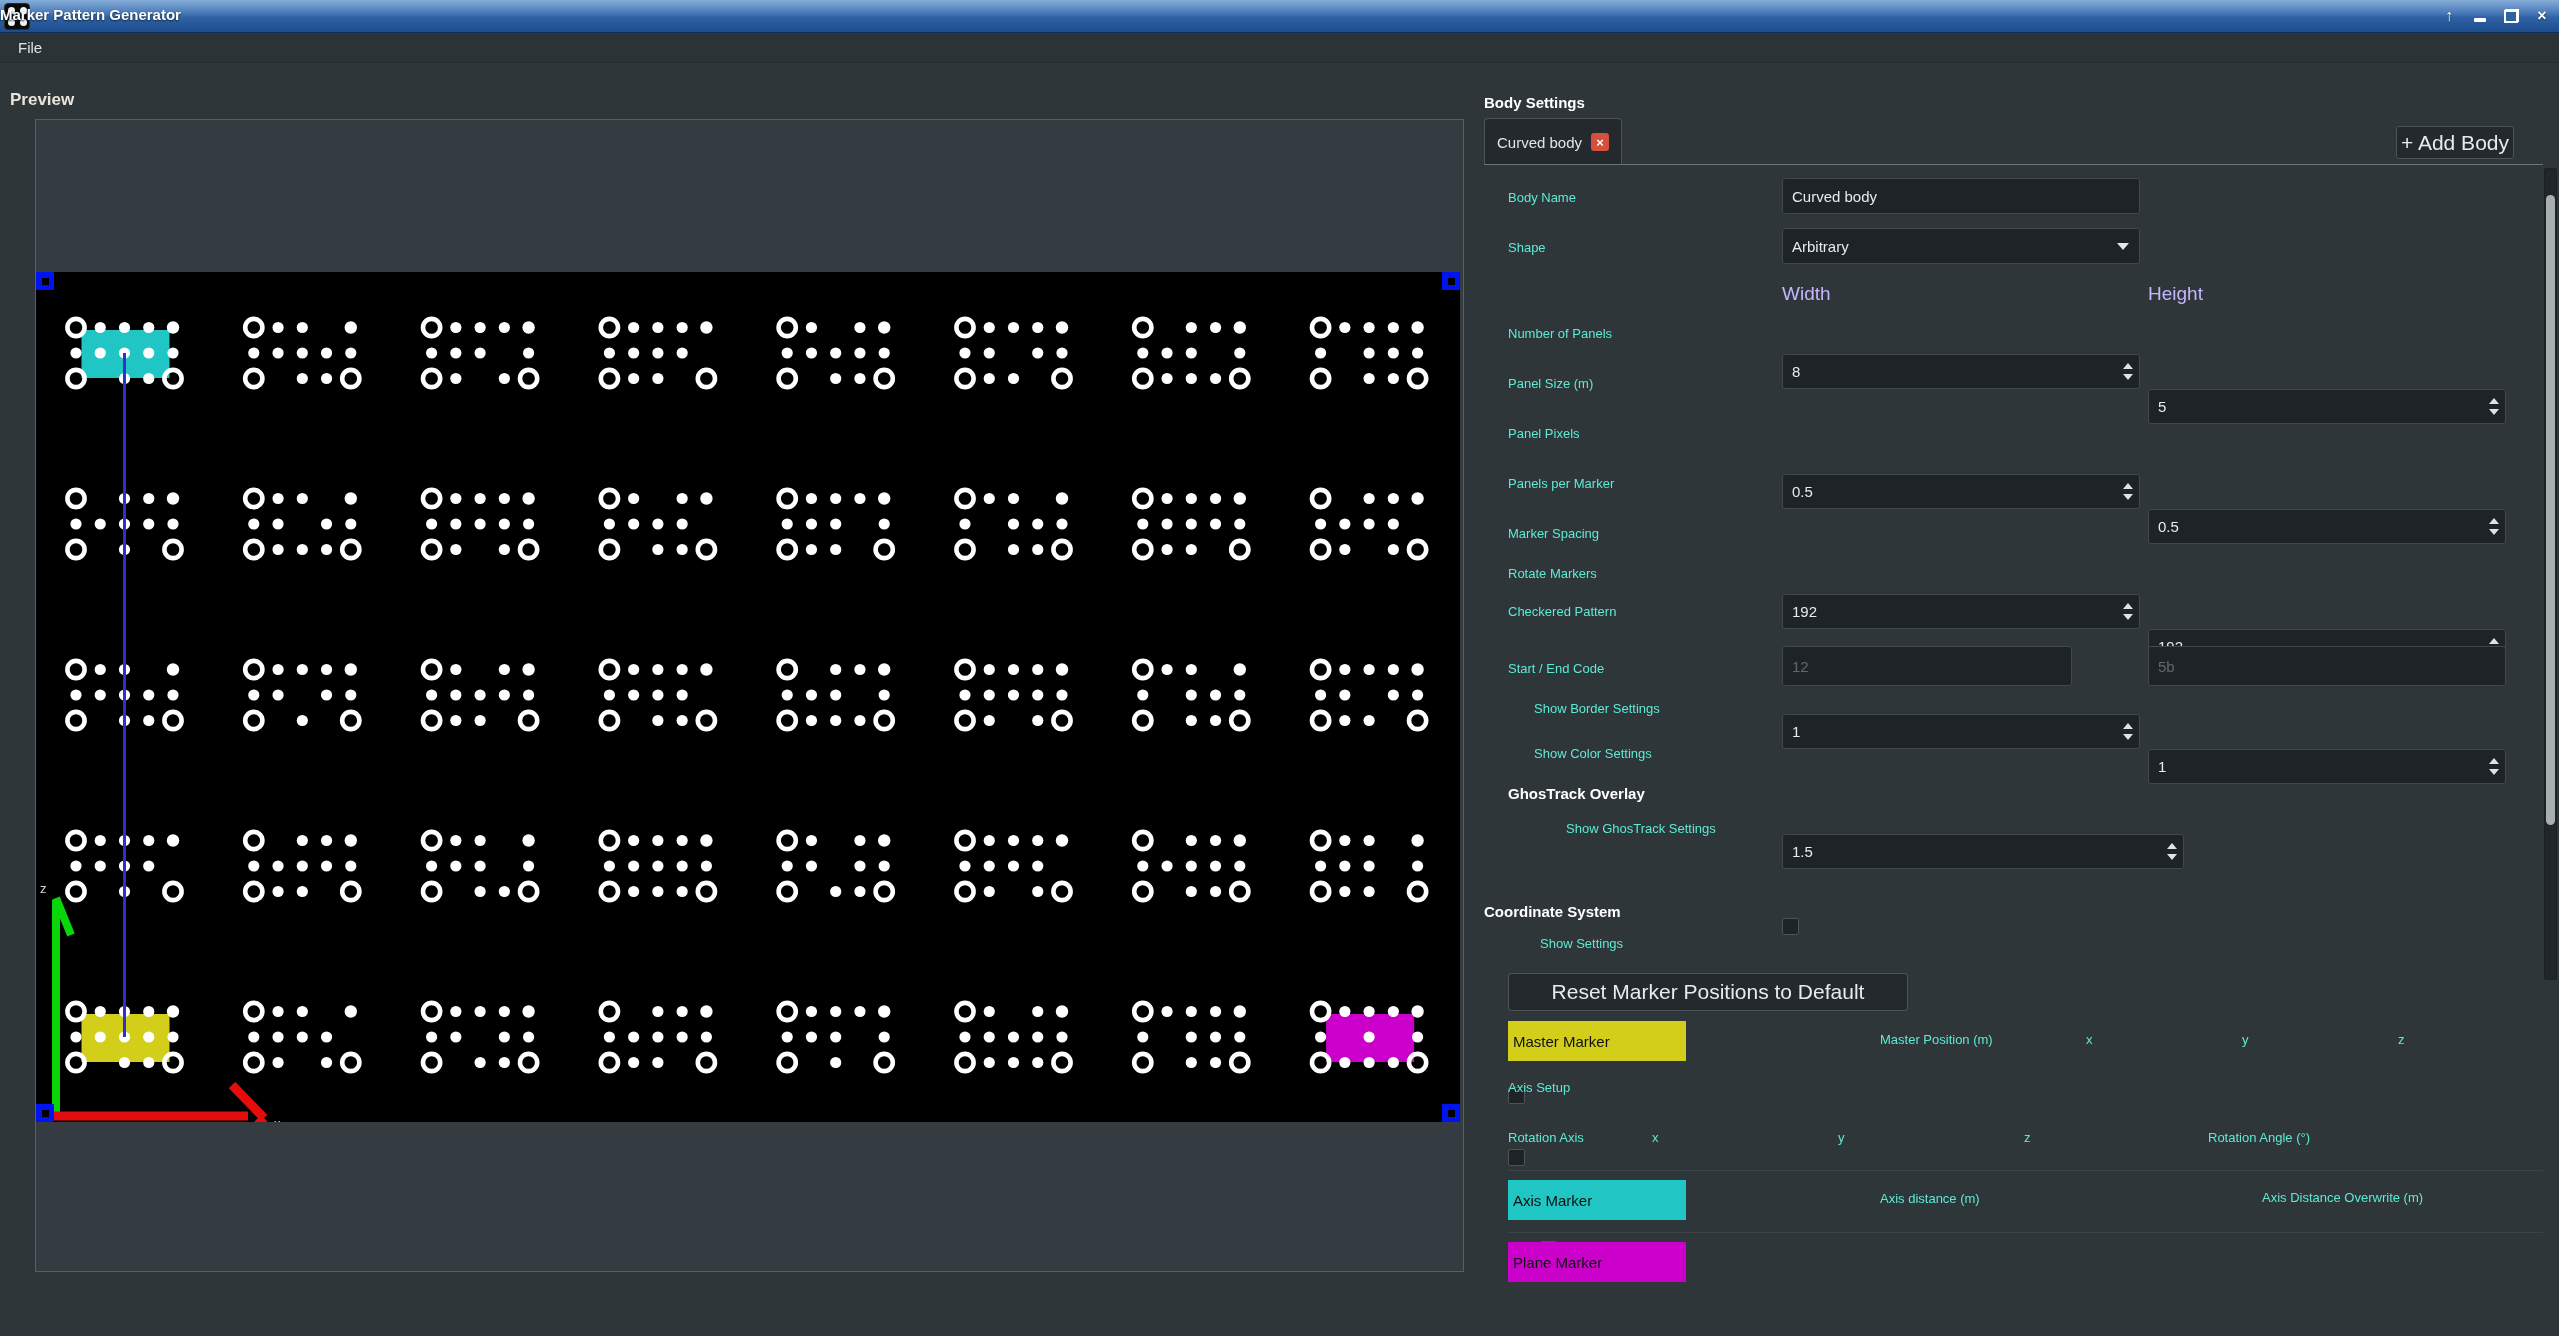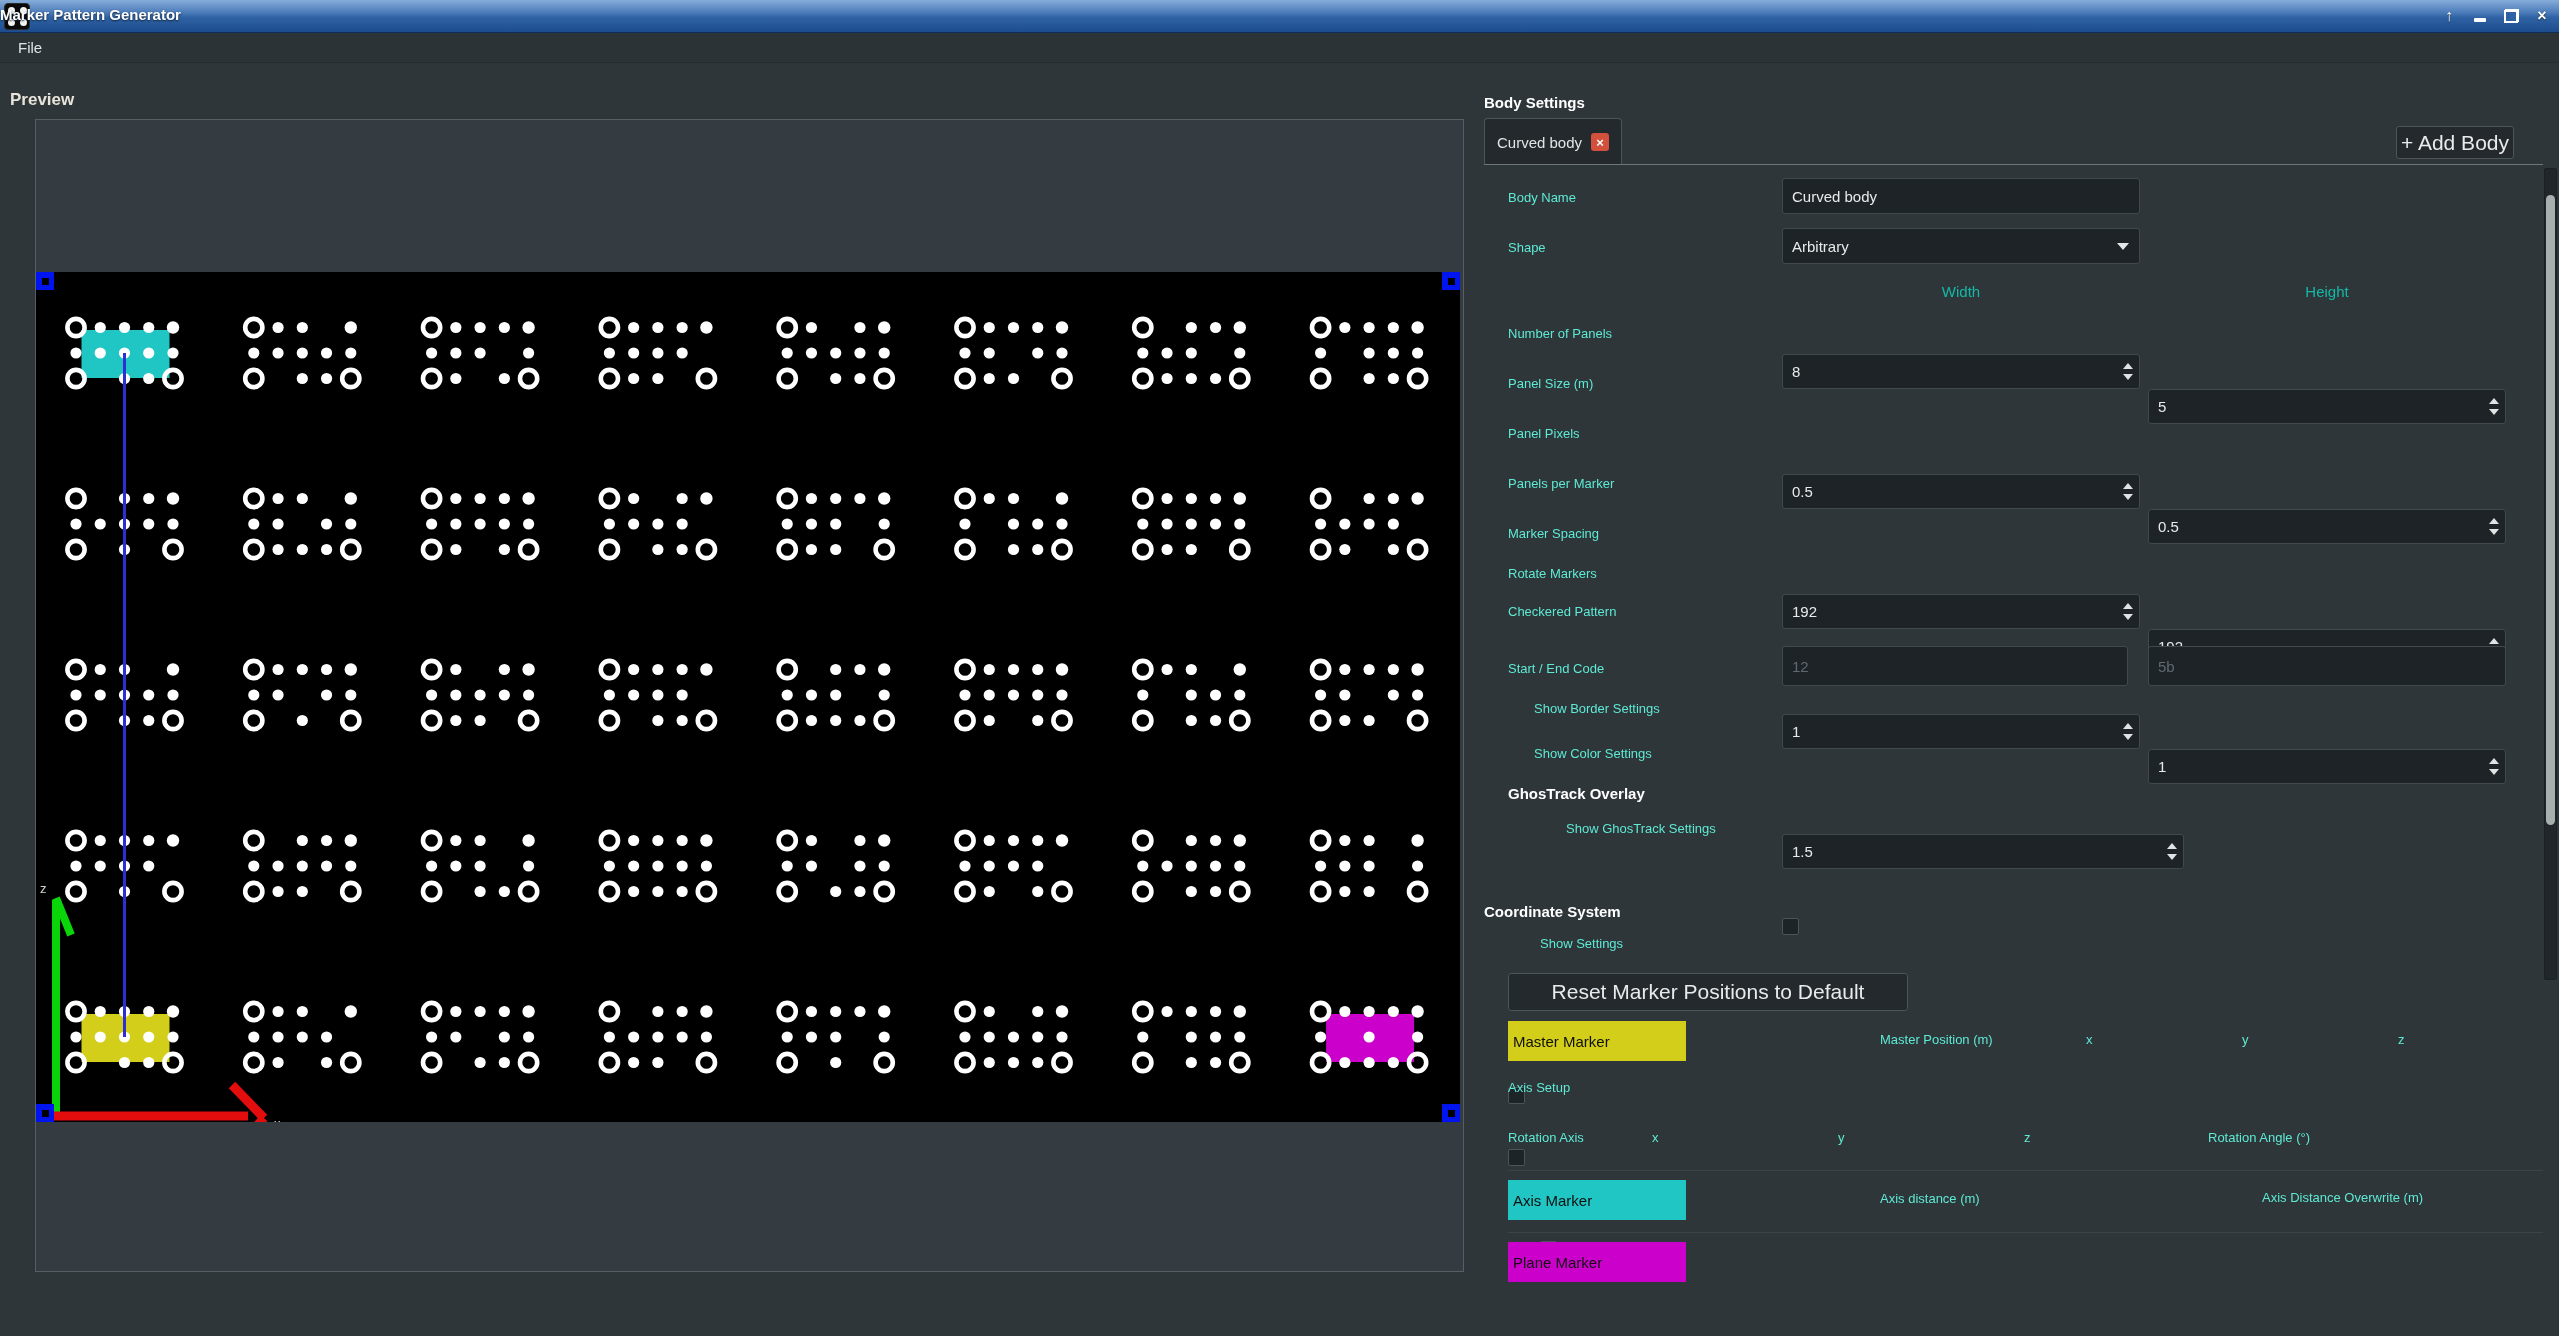--- a/index.html
+++ b/index.html
@@ -78,7 +78,7 @@
   .checkbox { width:17px; height:17px; background:#1d2327; border:1px solid #4c5458; border-radius:2px; position:relative; }
   .chip { height:40px; display:flex; align-items:center; padding-left:5px; color:#101010; font-size:15px; white-space:nowrap; }
   .sep { background:#3b4347; height:1px; }
-  .colhdr { text-align:center; color:#14b8a6; font-size:15px; }
+  .colhdr { color:#c4b5fd; font-size:19px; }
   
   .scrollbar { position:absolute; left:2544px; top:168px; width:13px; height:812px; background:#20262a; border:1px solid #1a2023; border-radius:2px; }
   .scroll-thumb { position:absolute; left:1px; width:9px; top:26px; height:630px; background:#a7afaf; border-radius:5px; }

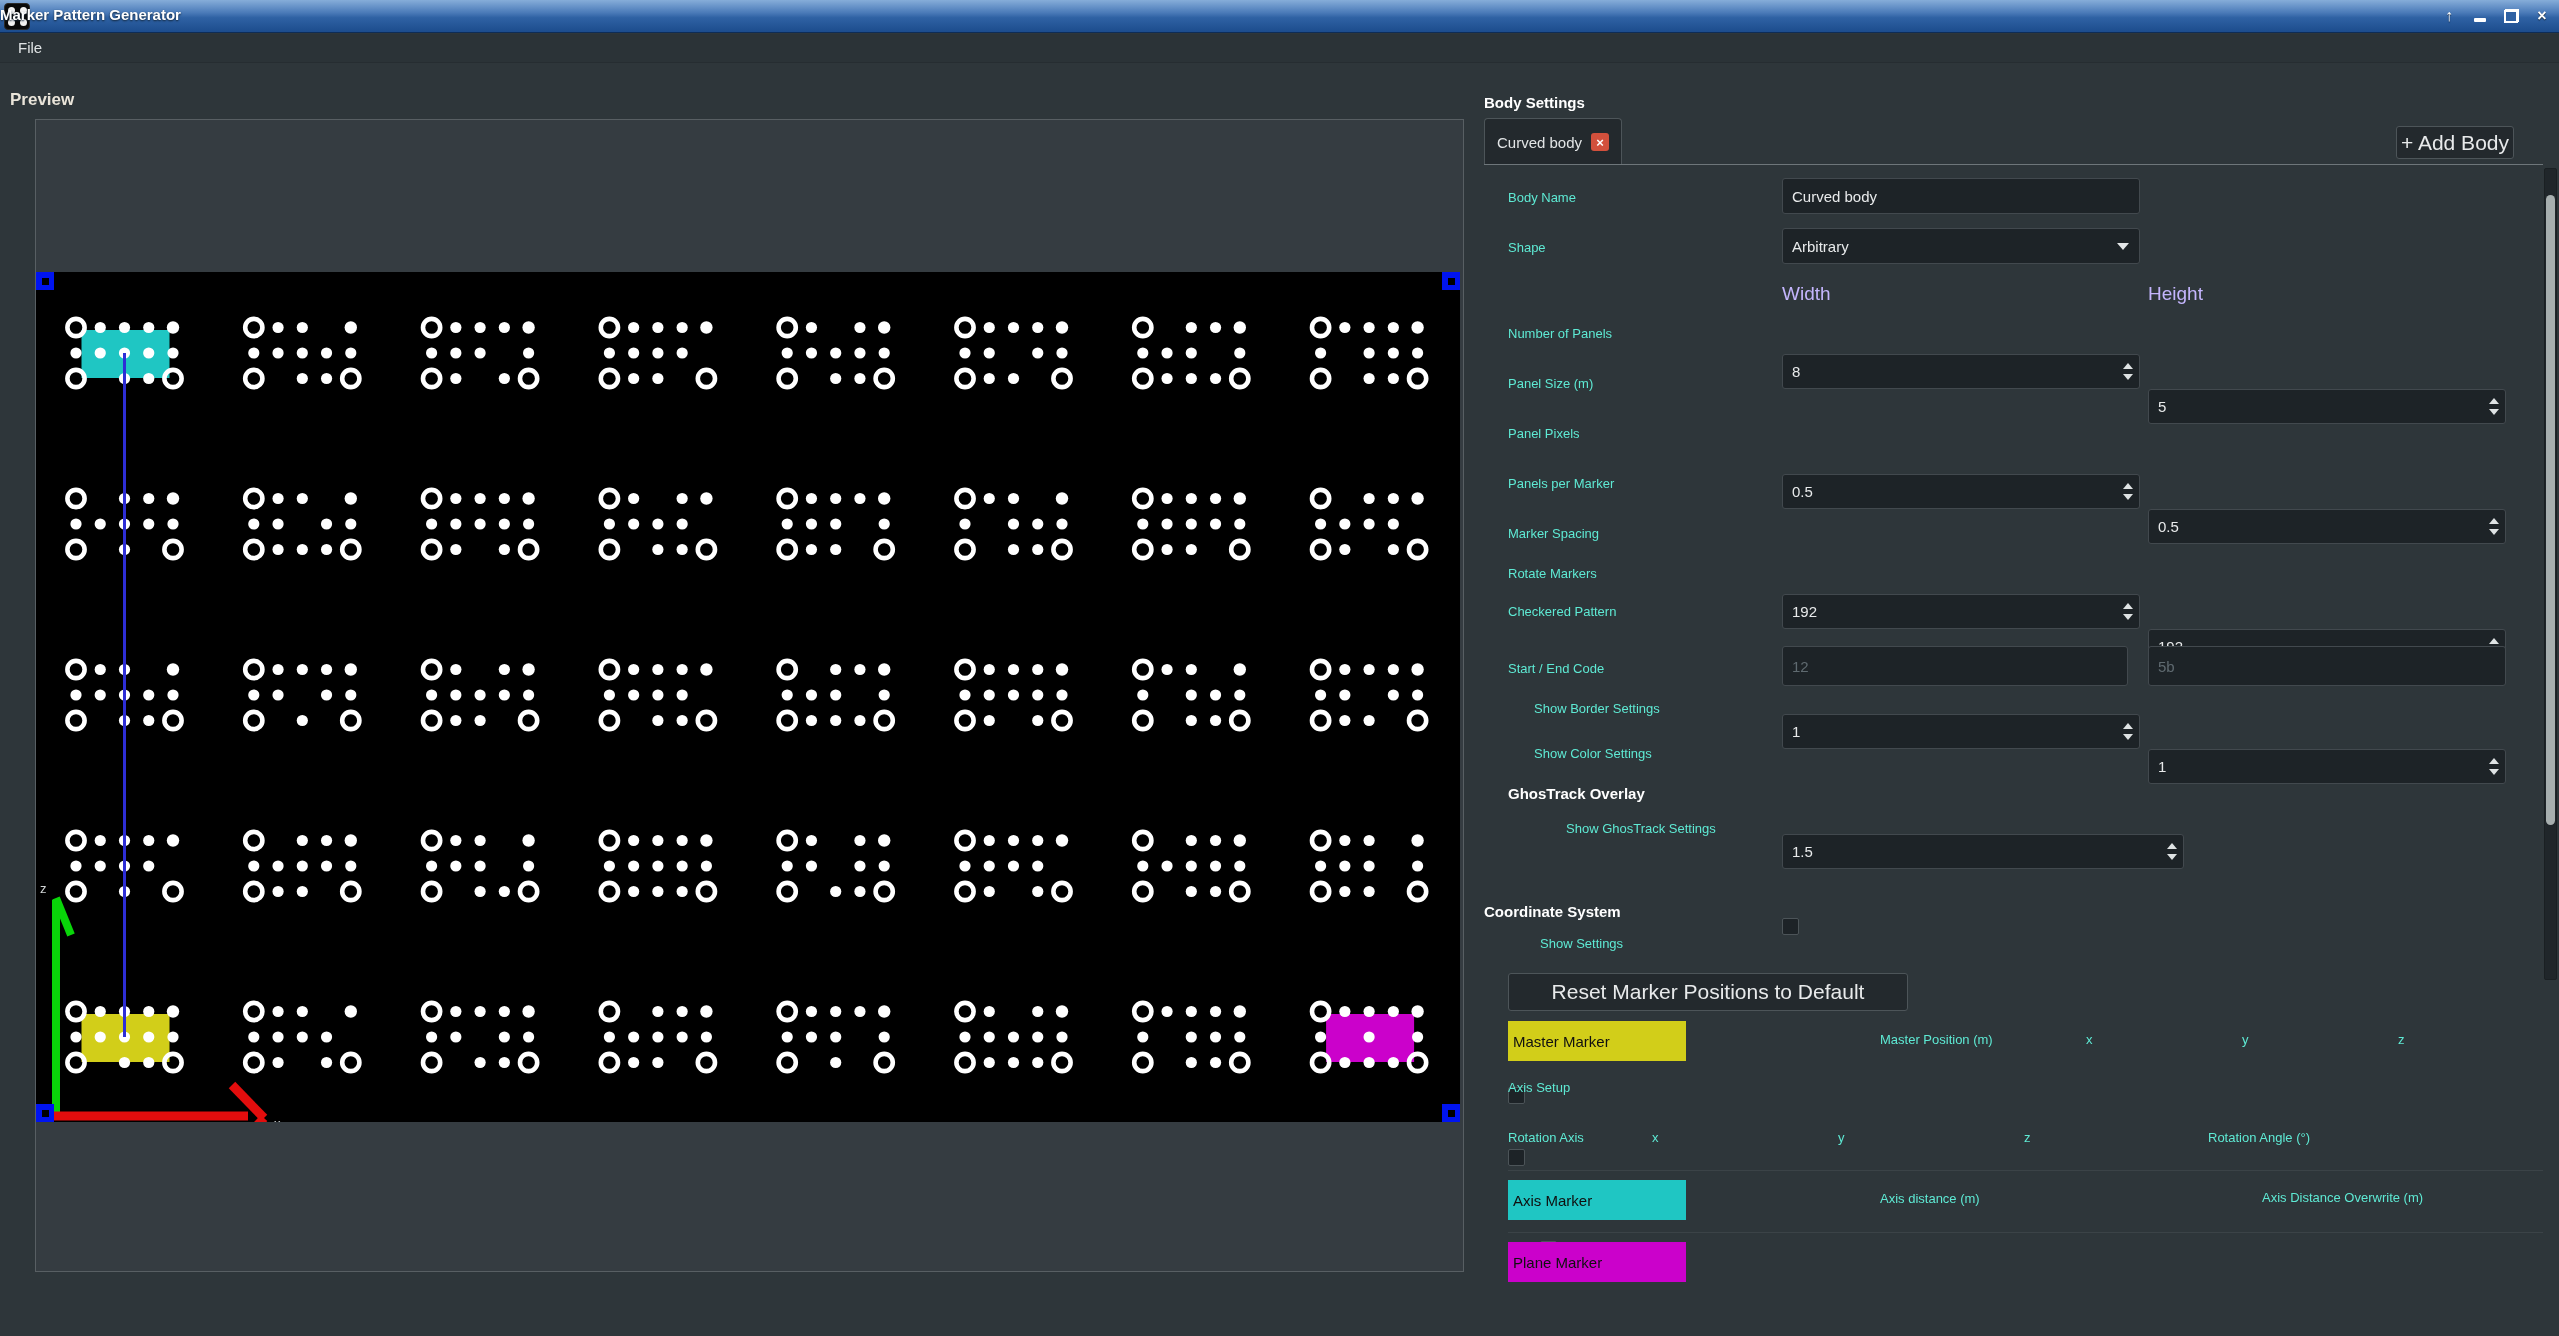--- a/index.html
+++ b/index.html
@@ -834,7 +834,7 @@
 <div class="abs checkbox" style="left:1782px; top:605px;"></div>
 
 <div class="abs lbl" style="left:1508px; top:661px;">Start / End Code</div>
-<div class="abs field disabled" style="left:1782px; top:646px; width:346px; height:40px;">
+<div class="abs field disabled" style="left:1782px; top:646px; width:290px; height:40px;">
   <span class="val">12</span>
 </div>
 <div class="abs field disabled" style="left:2148px; top:646px; width:358px; height:40px;">

